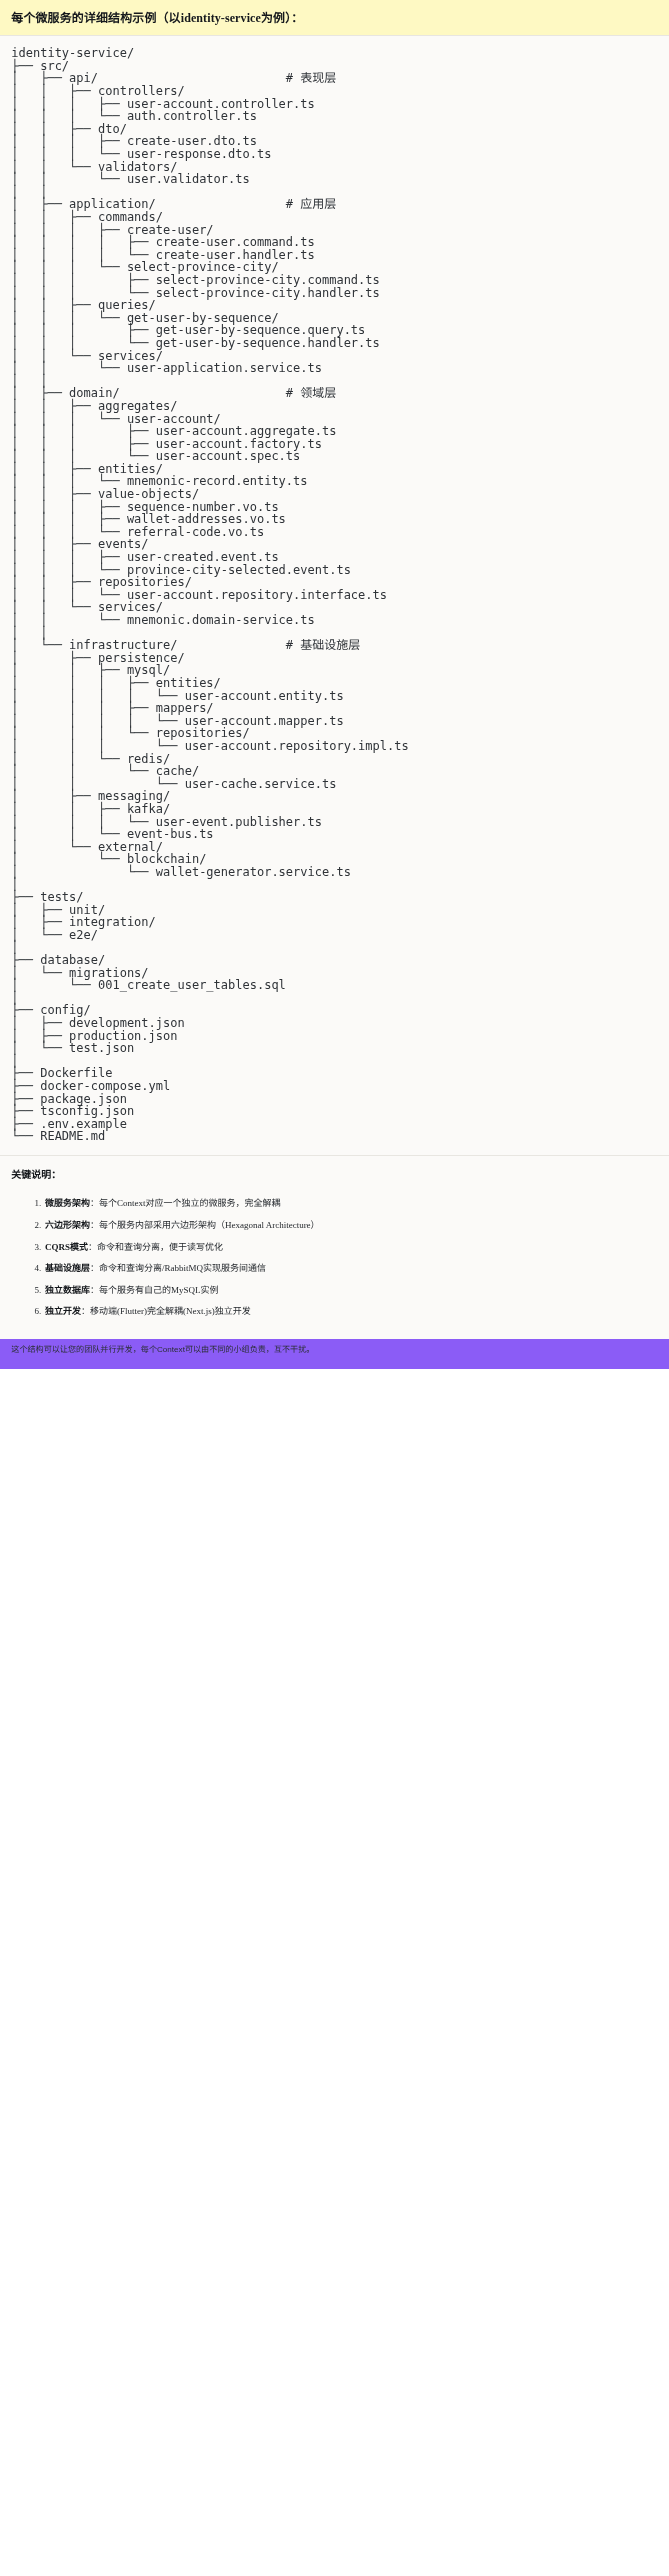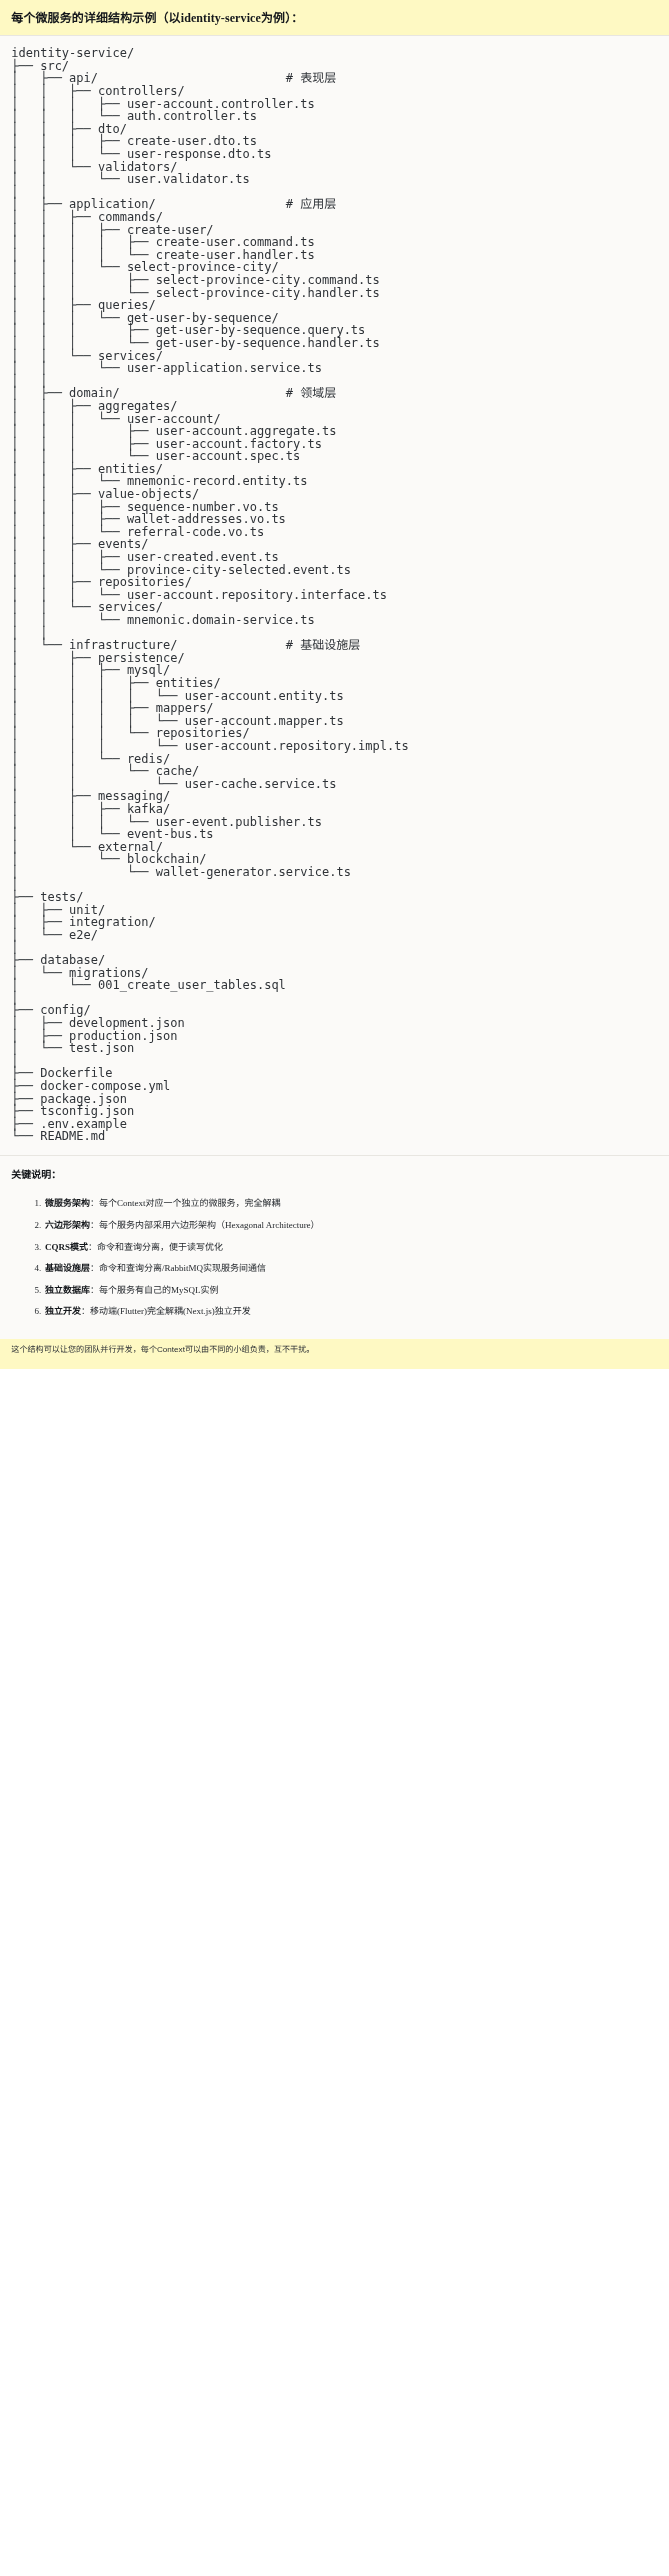--- a/index.html
+++ b/index.html
@@ -86,7 +86,7 @@
 
   
   .footer-note {
-    background: #fef9c3;
+    background: #8b5cf6;
     padding: 5px 11.3px 12.5px 11.3px;
     font-size: 8.1px;
     line-height: 1.55;

